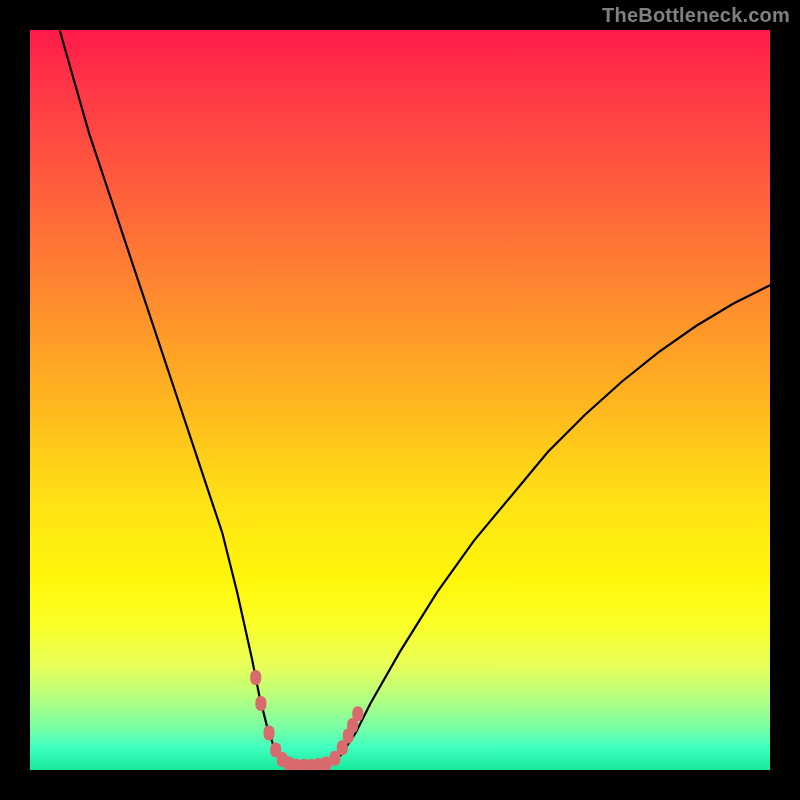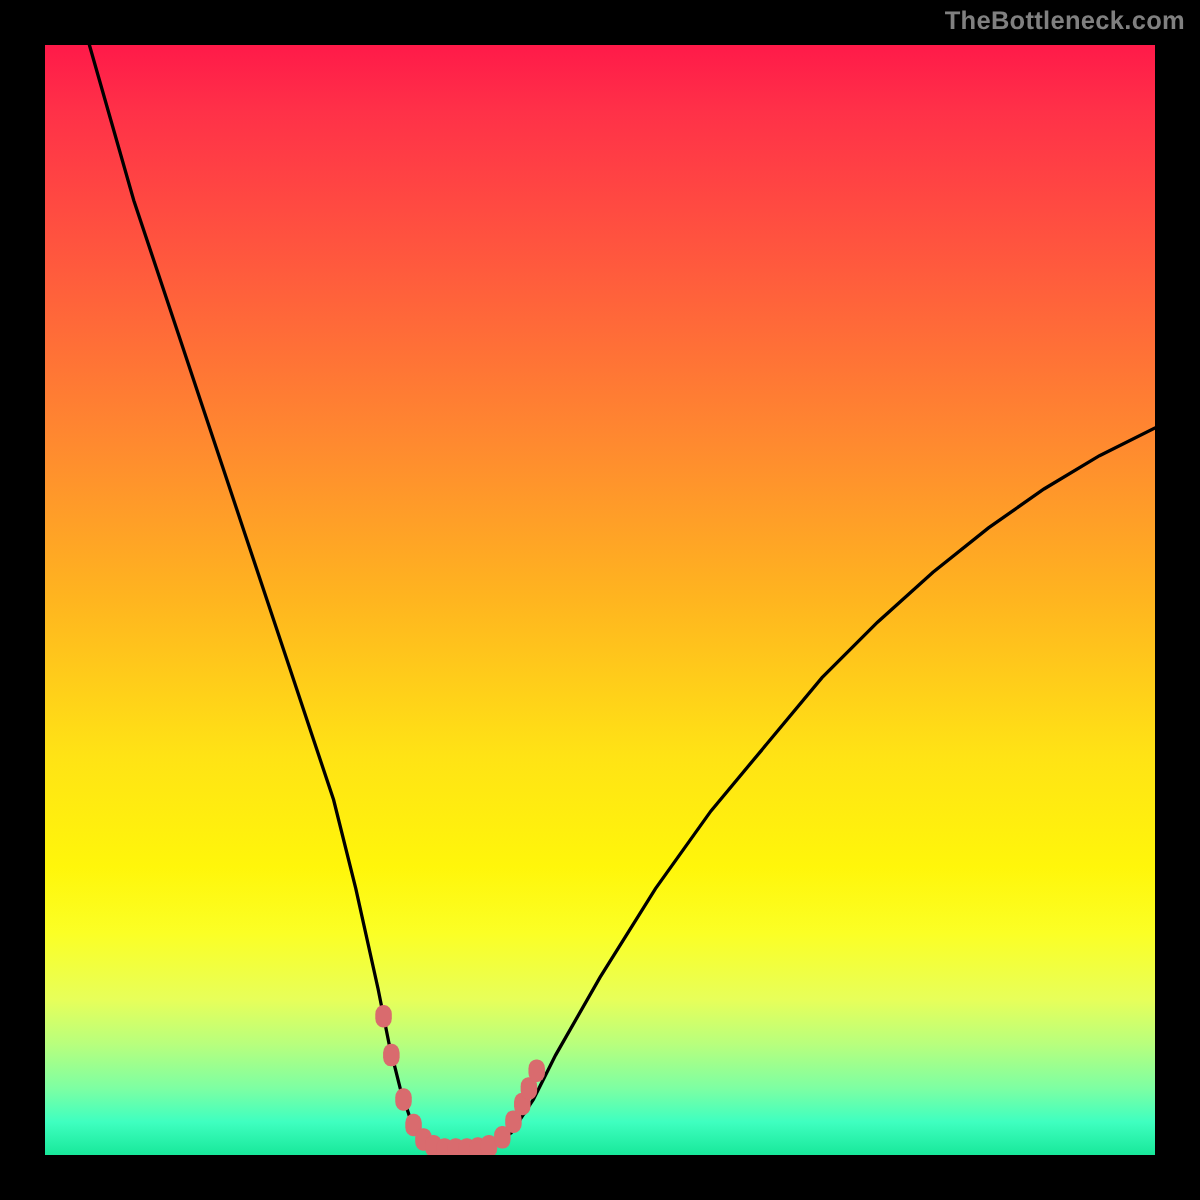--- a/index.html
+++ b/index.html
@@ -22,7 +22,7 @@
     top: 4px;
     right: 10px;
     color: #808080;
-    font-size: 17px;
+    font-size: 20px;
     font-weight: 600;
     letter-spacing: 0.2px;
     z-index: 5;

